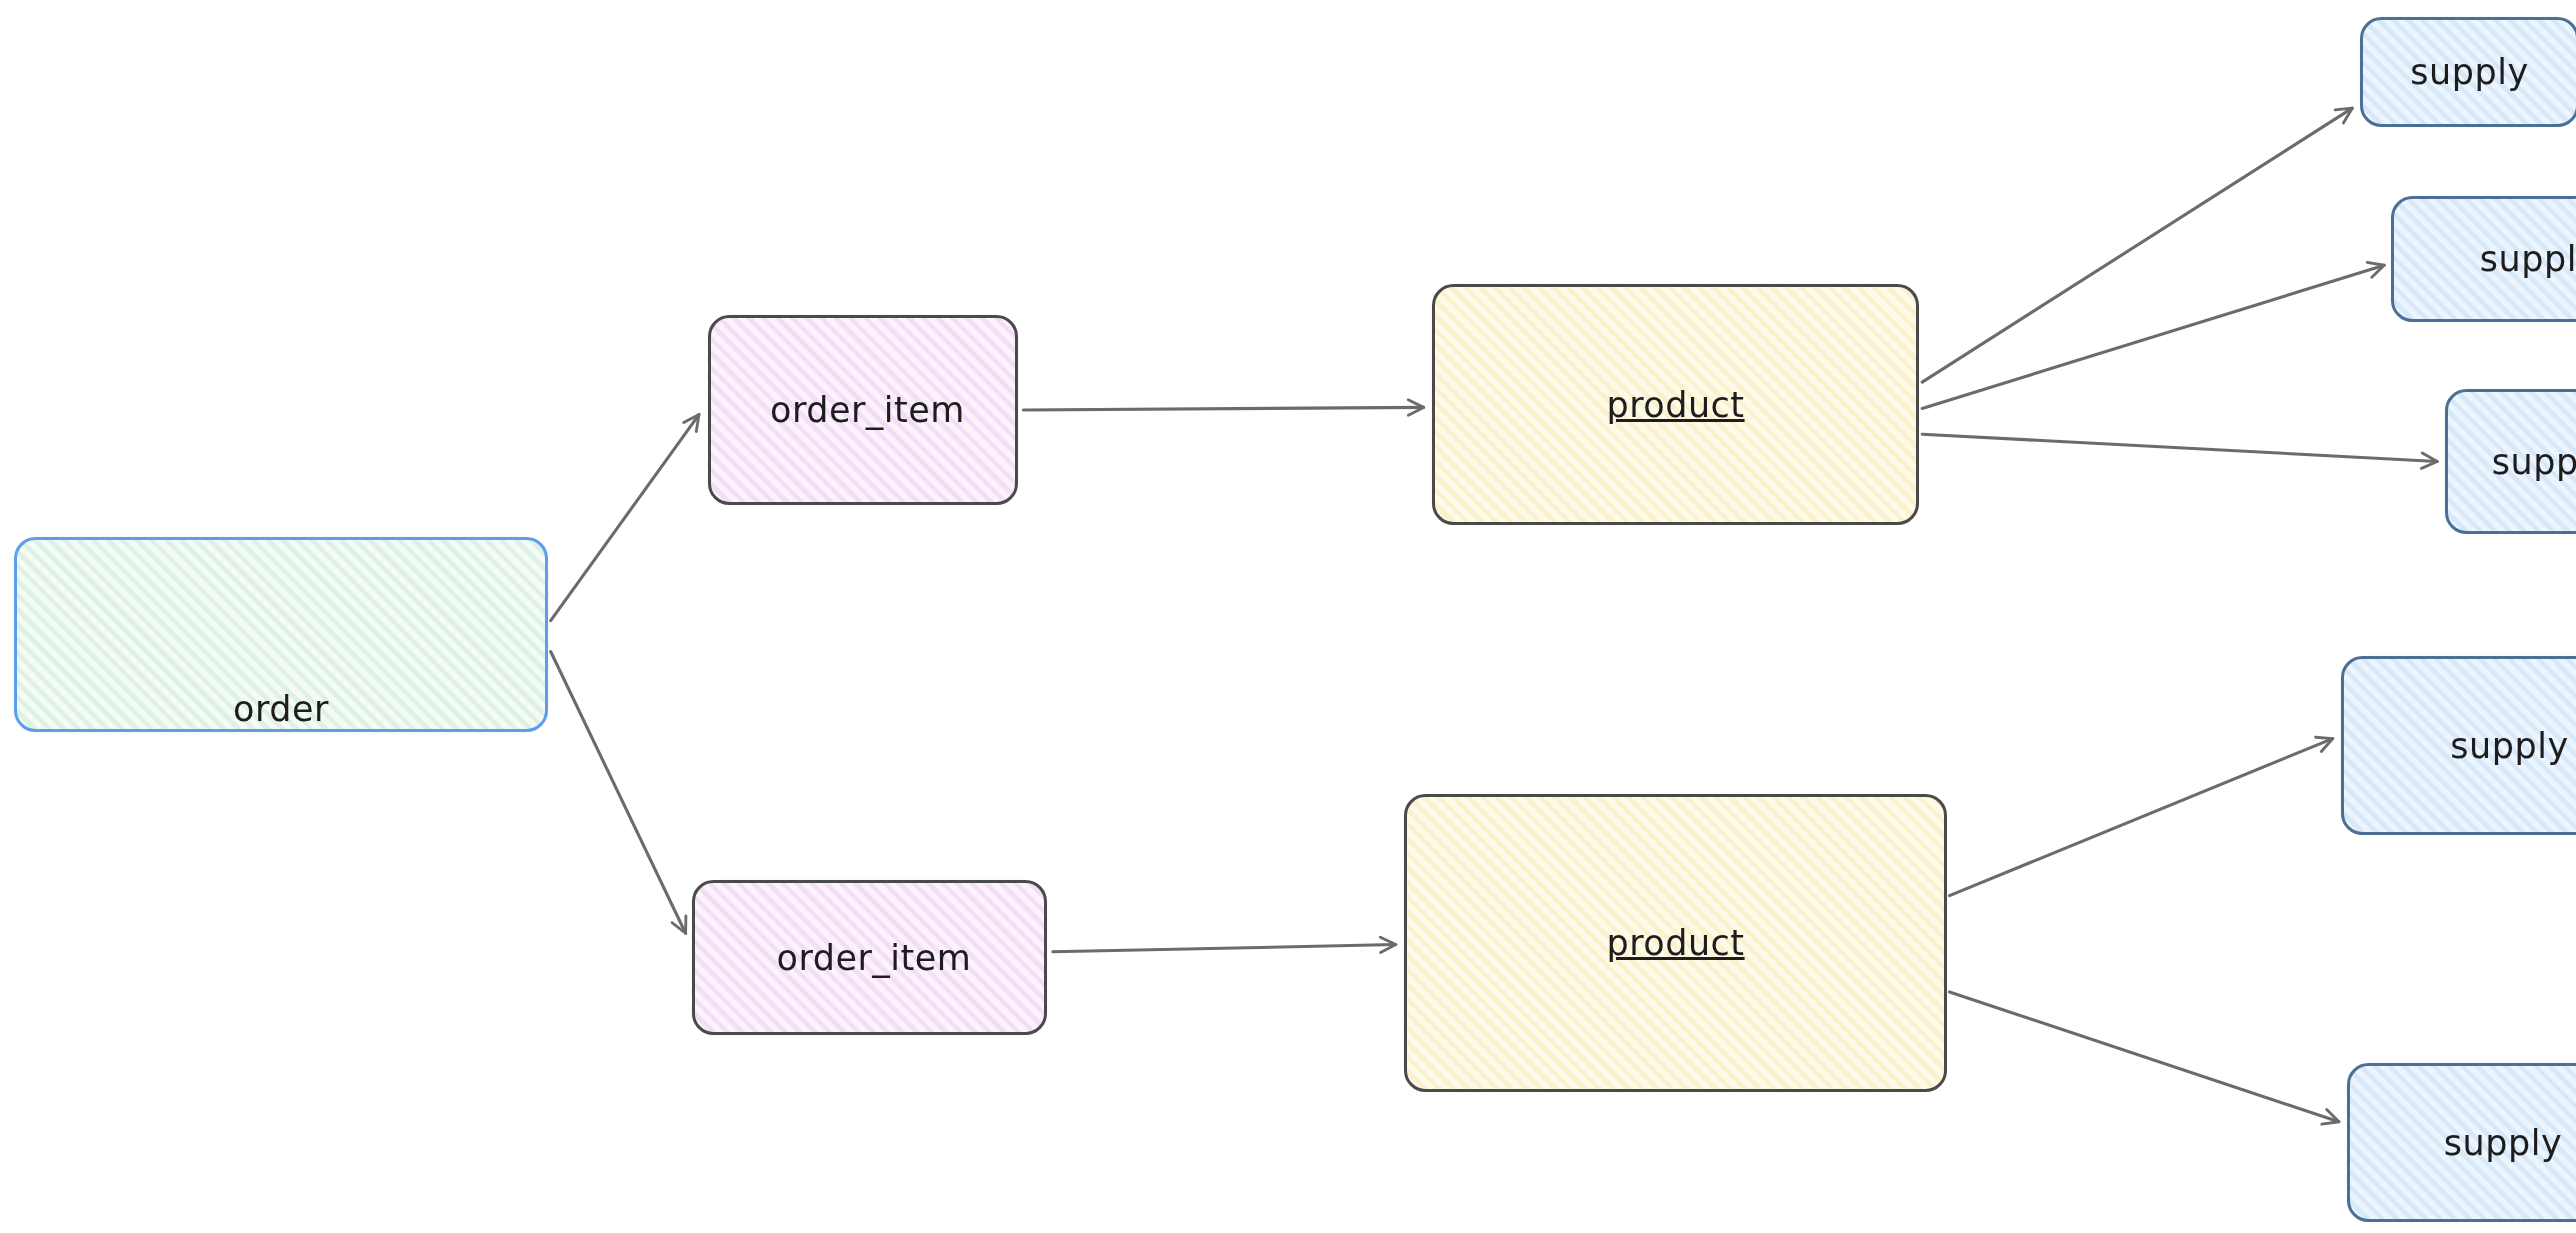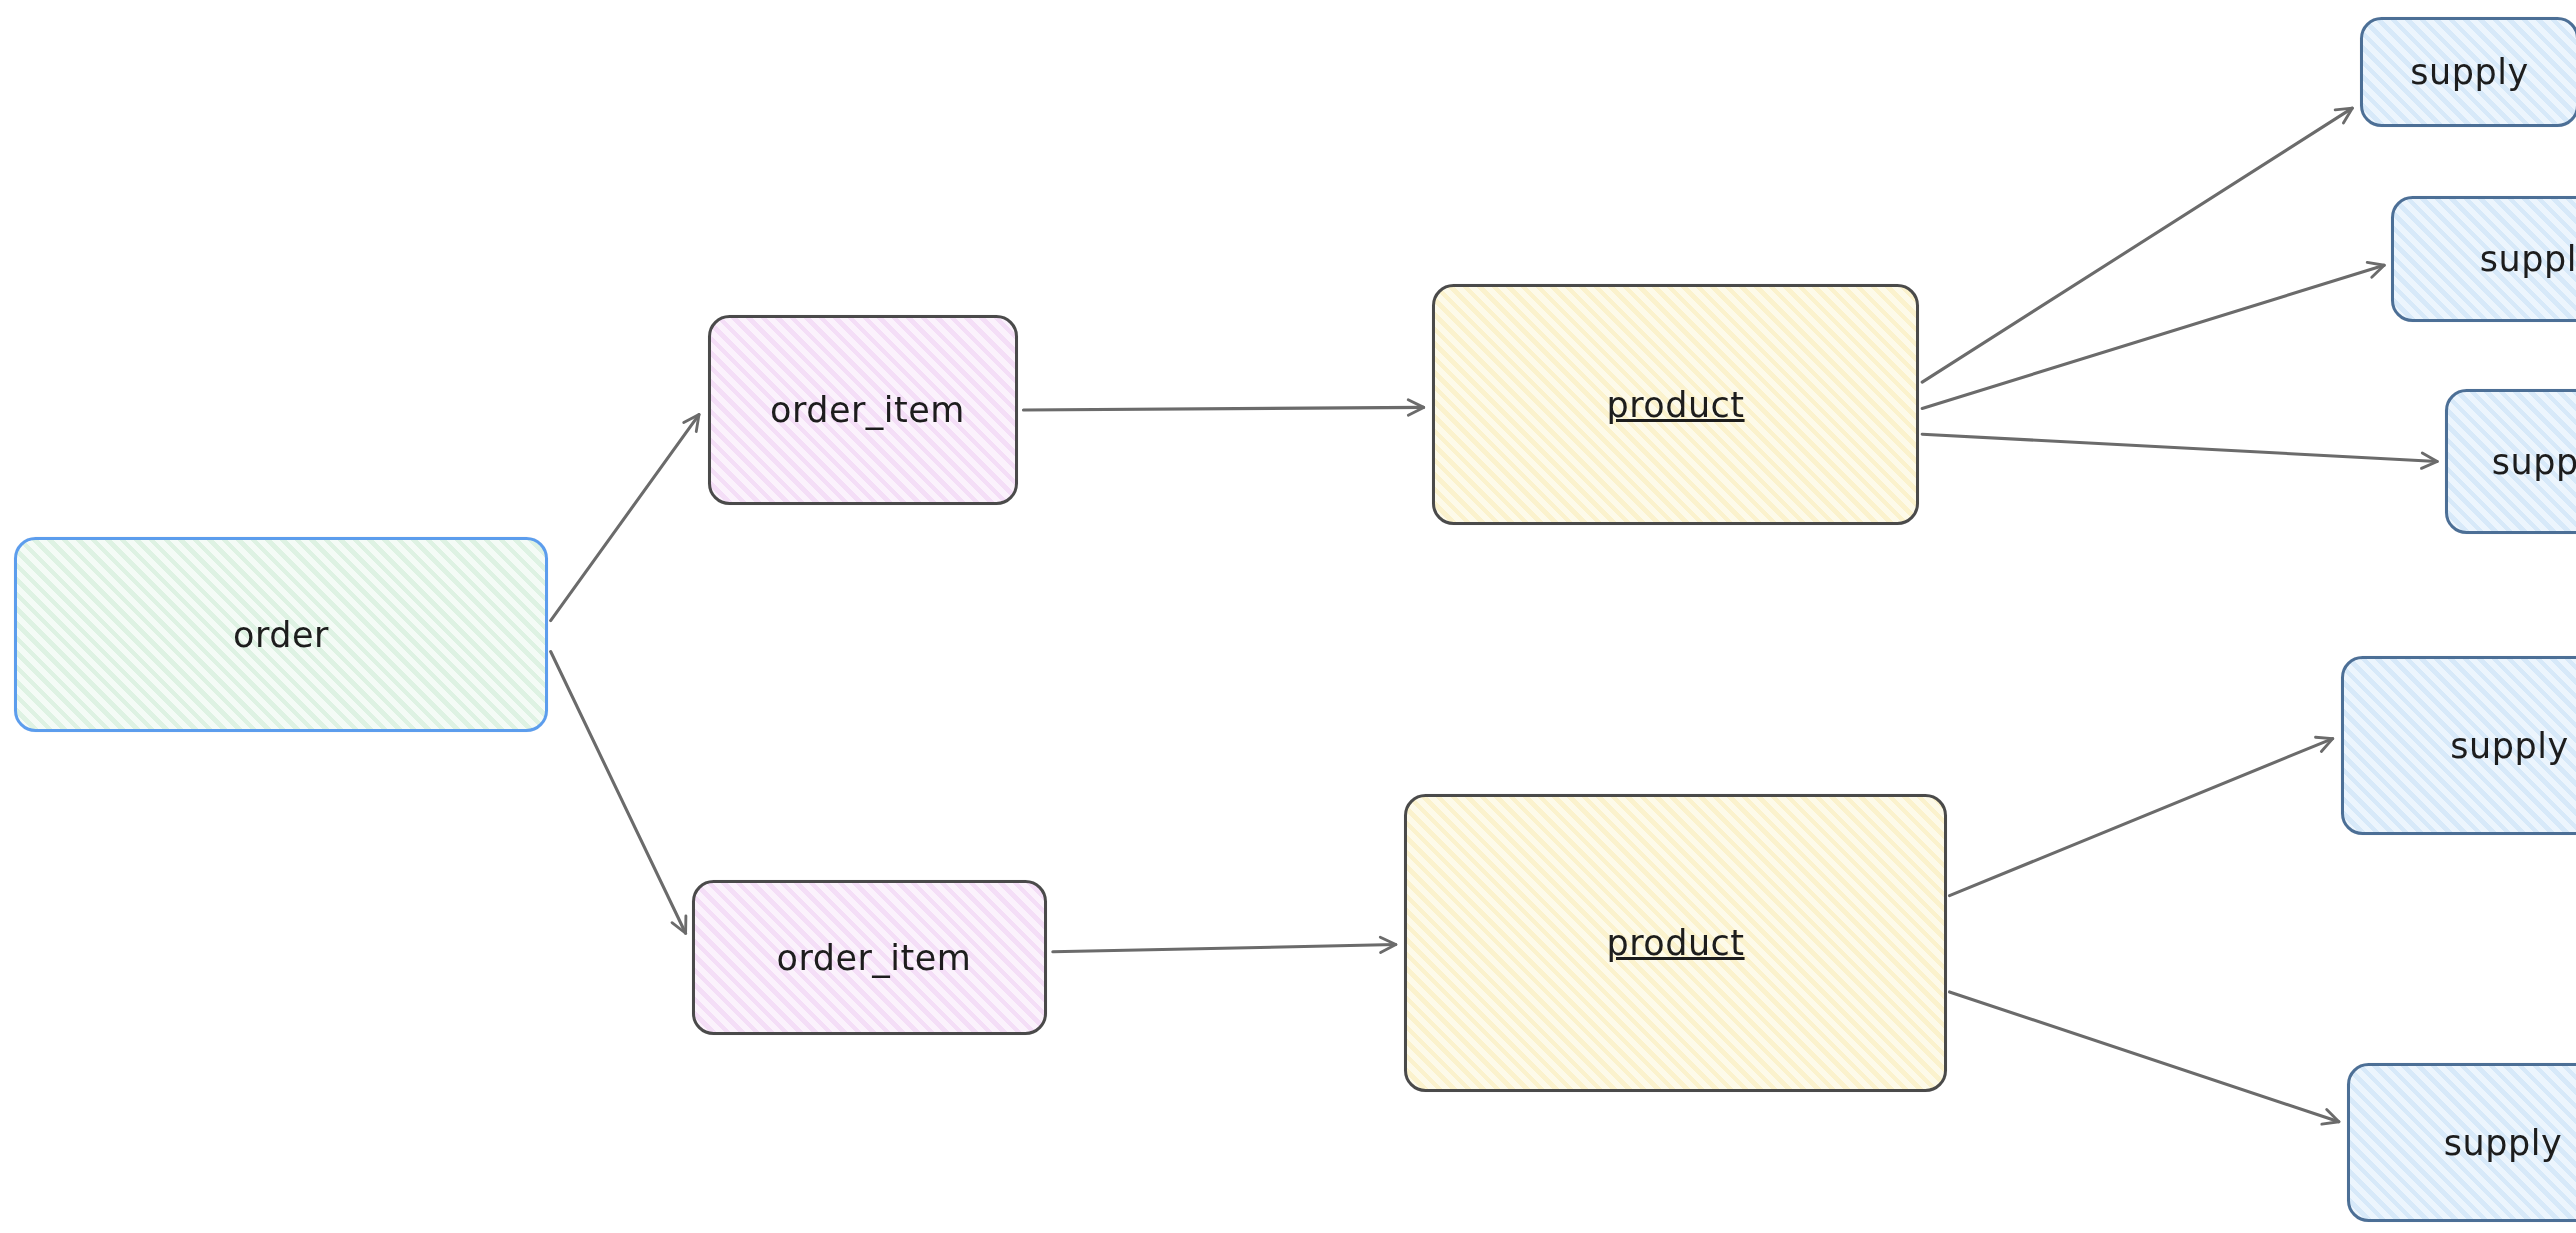--- a/index.html
+++ b/index.html
@@ -43,6 +43,7 @@
   .node-order {
     border-color: #5c9ded;
     background: repeating-linear-gradient(45deg, #def2e3 0 4.6px, #f4fbf6 4.6px 10.3px);
+    align-items: flex-end;
   }
   .node-order-item {
     border-color: #4a4a4a;

